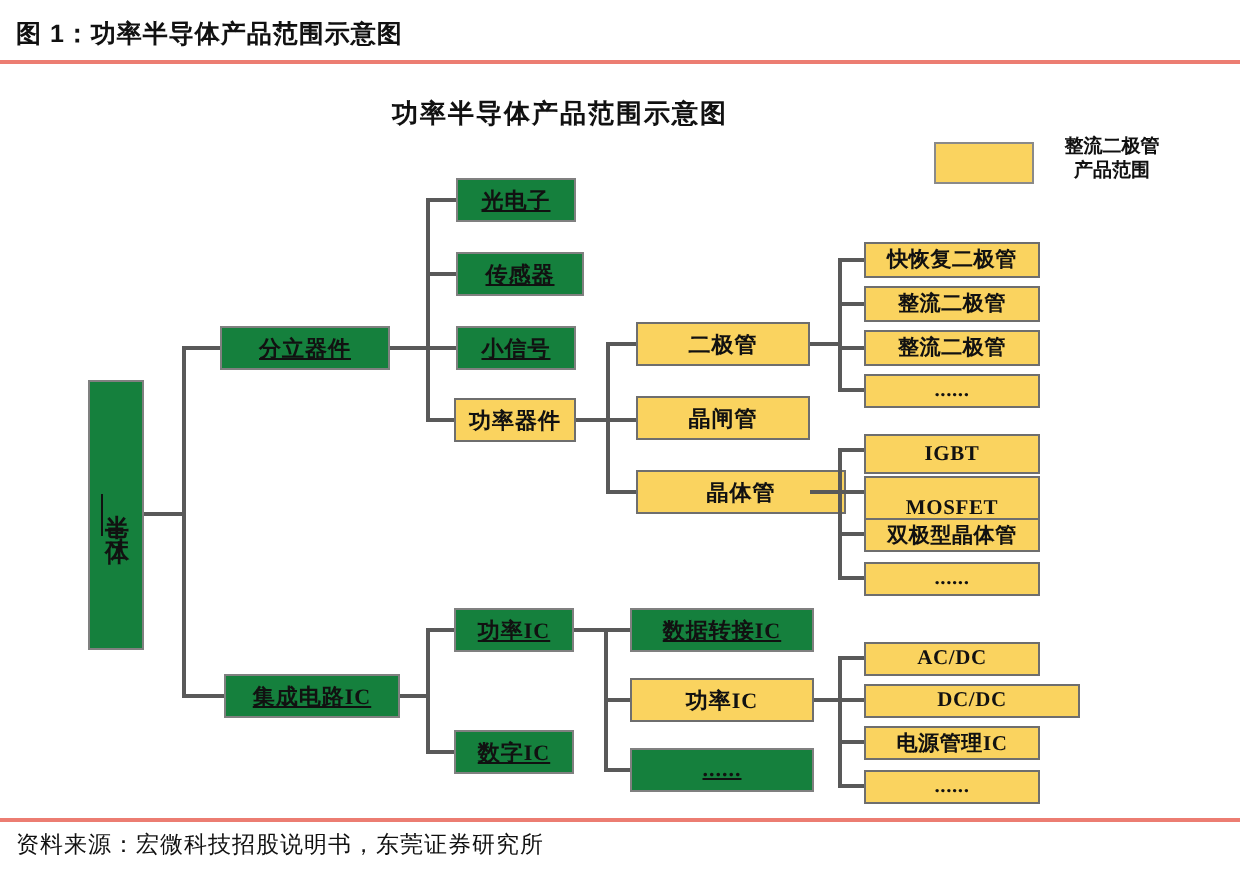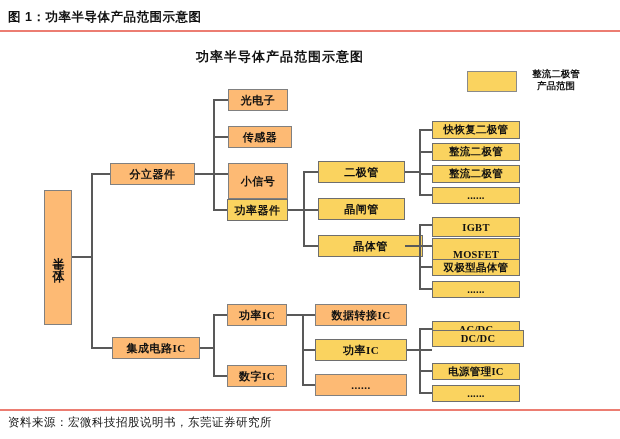--- a/index.html
+++ b/index.html
@@ -20,7 +20,7 @@
   .node{position:absolute;display:flex;align-items:center;justify-content:center;
         box-sizing:border-box;font-family:"Liberation Serif",serif;
         font-size:11px;font-weight:600;letter-spacing:.5px;text-align:center;}
-  .gray{background:#fdba74;border:1px solid #808080;}
+  .gray{background:#15803d;border:1px solid #808080;text-decoration:underline;}
   .hl{background:#fad35f;border:1px solid #6e6e6e;}
   .vtext{writing-mode:vertical-rl;text-orientation:upright;letter-spacing:7px;font-size:12px;}
   .sm{font-size:10.5px;letter-spacing:.3px;}

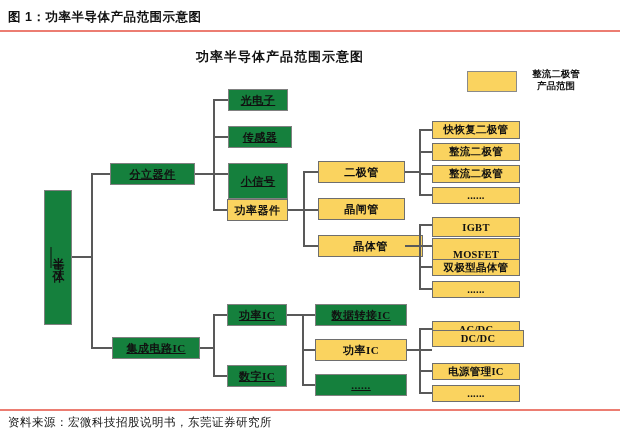--- a/index.html
+++ b/index.html
@@ -47,7 +47,7 @@
 <div class="node gray" style="left:110px;top:163px;width:85px;height:22px">分立器件</div>
 <div class="node gray" style="left:228px;top:89px;width:60px;height:22px">光电子</div>
 <div class="node gray" style="left:228px;top:126px;width:64px;height:22px">传感器</div>
-<div class="node gray" style="left:228px;top:163px;width:60px;height:36px">小信号</div>
+<div class="node gray" style="left:228px;top:163px;width:60px;height:22px">小信号</div>
 <div class="node hl" style="left:227px;top:199px;width:61px;height:22px">功率器件</div>
 
 <div class="node hl" style="left:318px;top:161px;width:87px;height:22px">二极管</div>

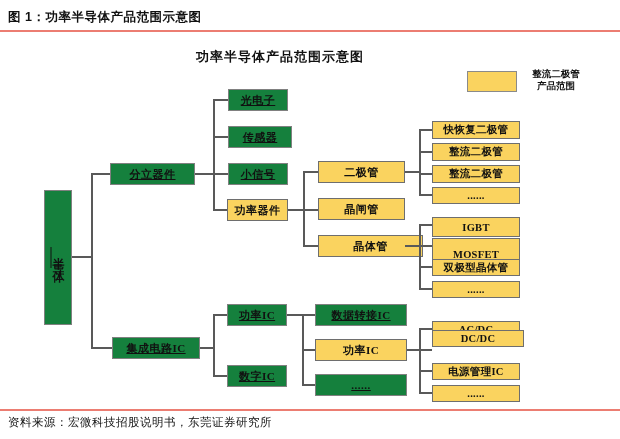--- a/index.html
+++ b/index.html
@@ -73,7 +73,7 @@
 <div class="node gray" style="left:315px;top:374px;width:92px;height:22px">......</div>
 
 <div class="node hl sm" style="left:432px;top:321px;width:88px;height:17px">AC/DC</div>
-<div class="node hl sm" style="left:432px;top:330px;width:92px;height:17px">DC/DC</div>
+<div class="node hl sm" style="left:432px;top:342px;width:108px;height:17px">DC/DC</div>
 <div class="node hl sm" style="left:432px;top:363px;width:88px;height:17px">电源管理IC</div>
 <div class="node hl sm" style="left:432px;top:385px;width:88px;height:17px">......</div>
 

